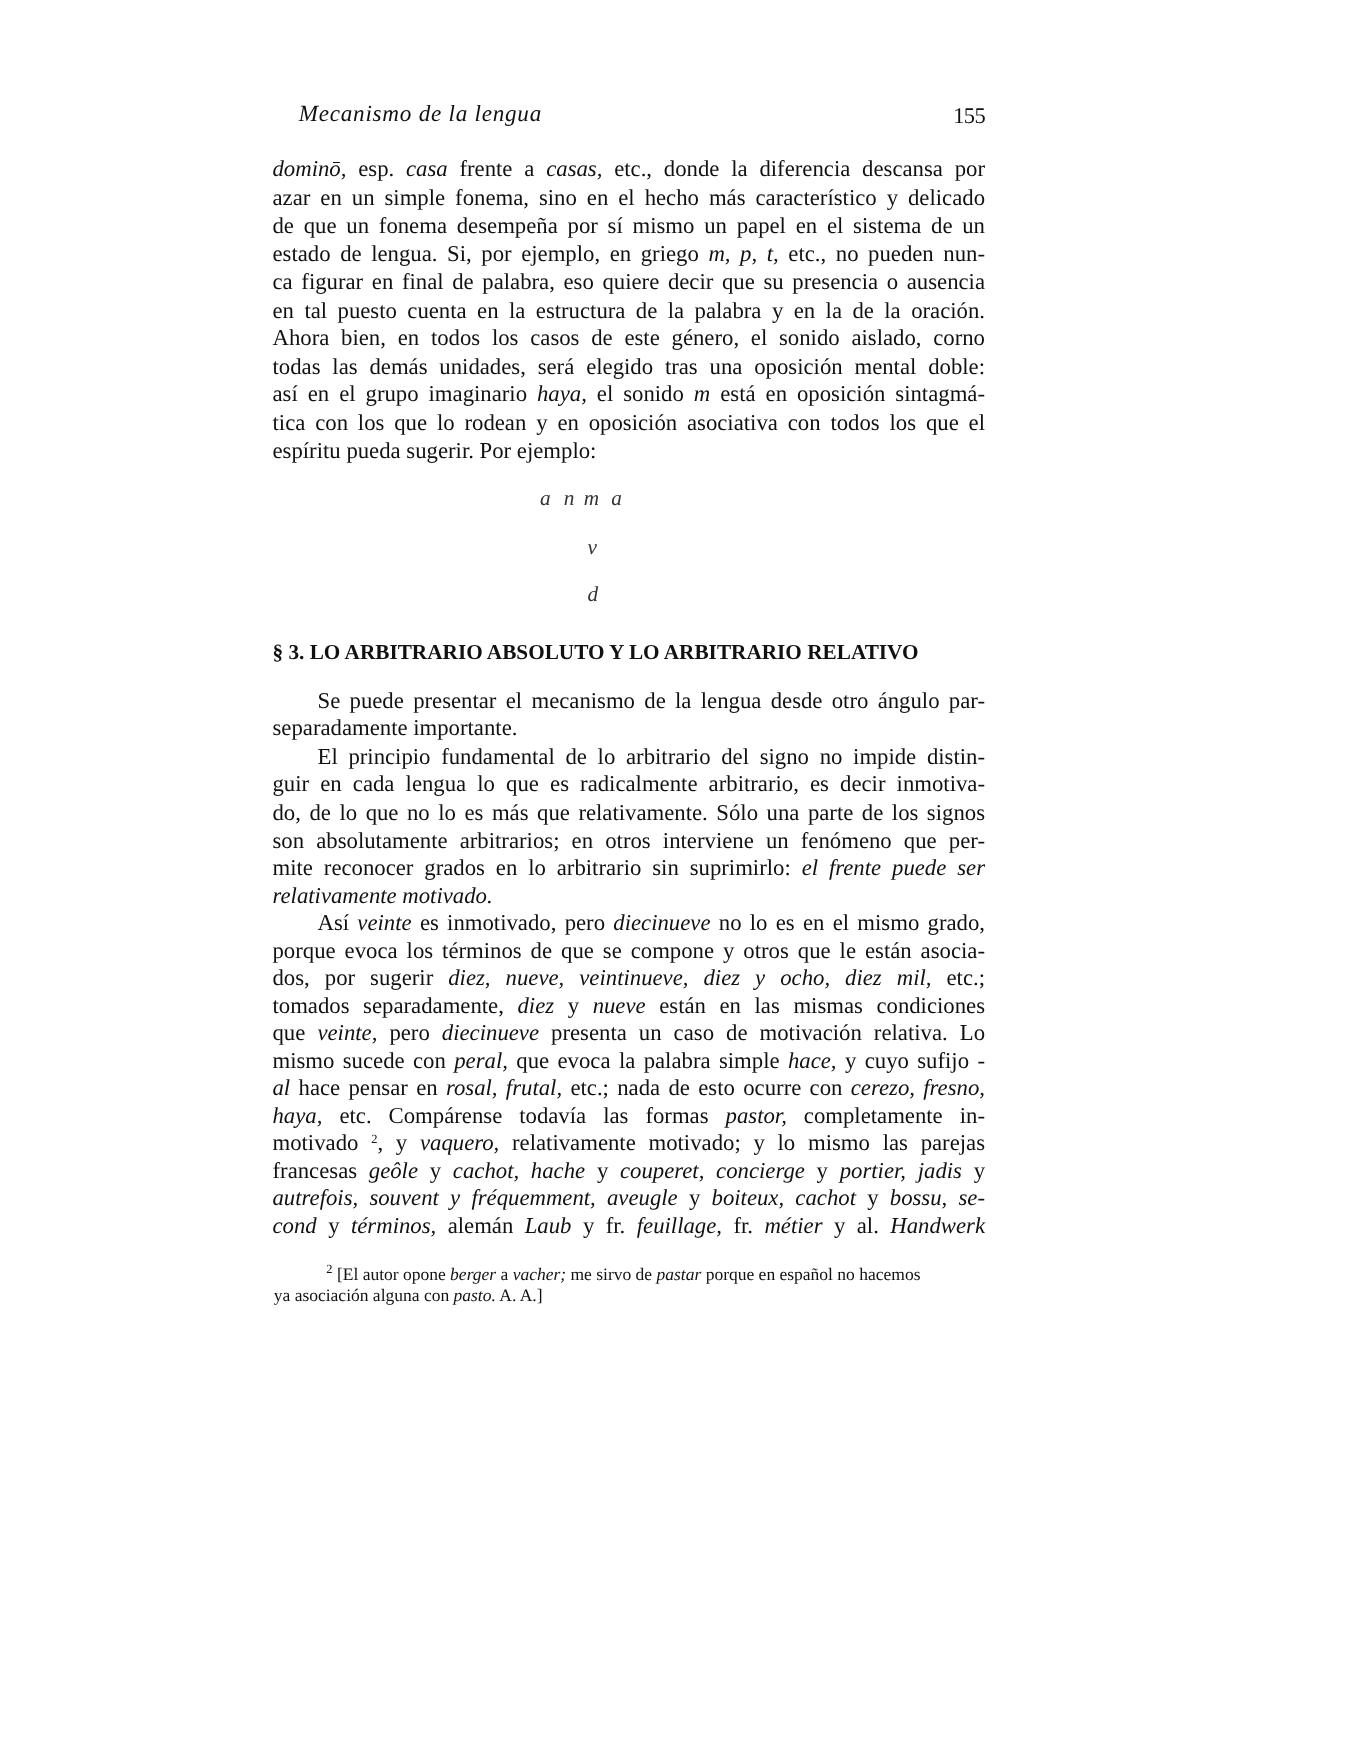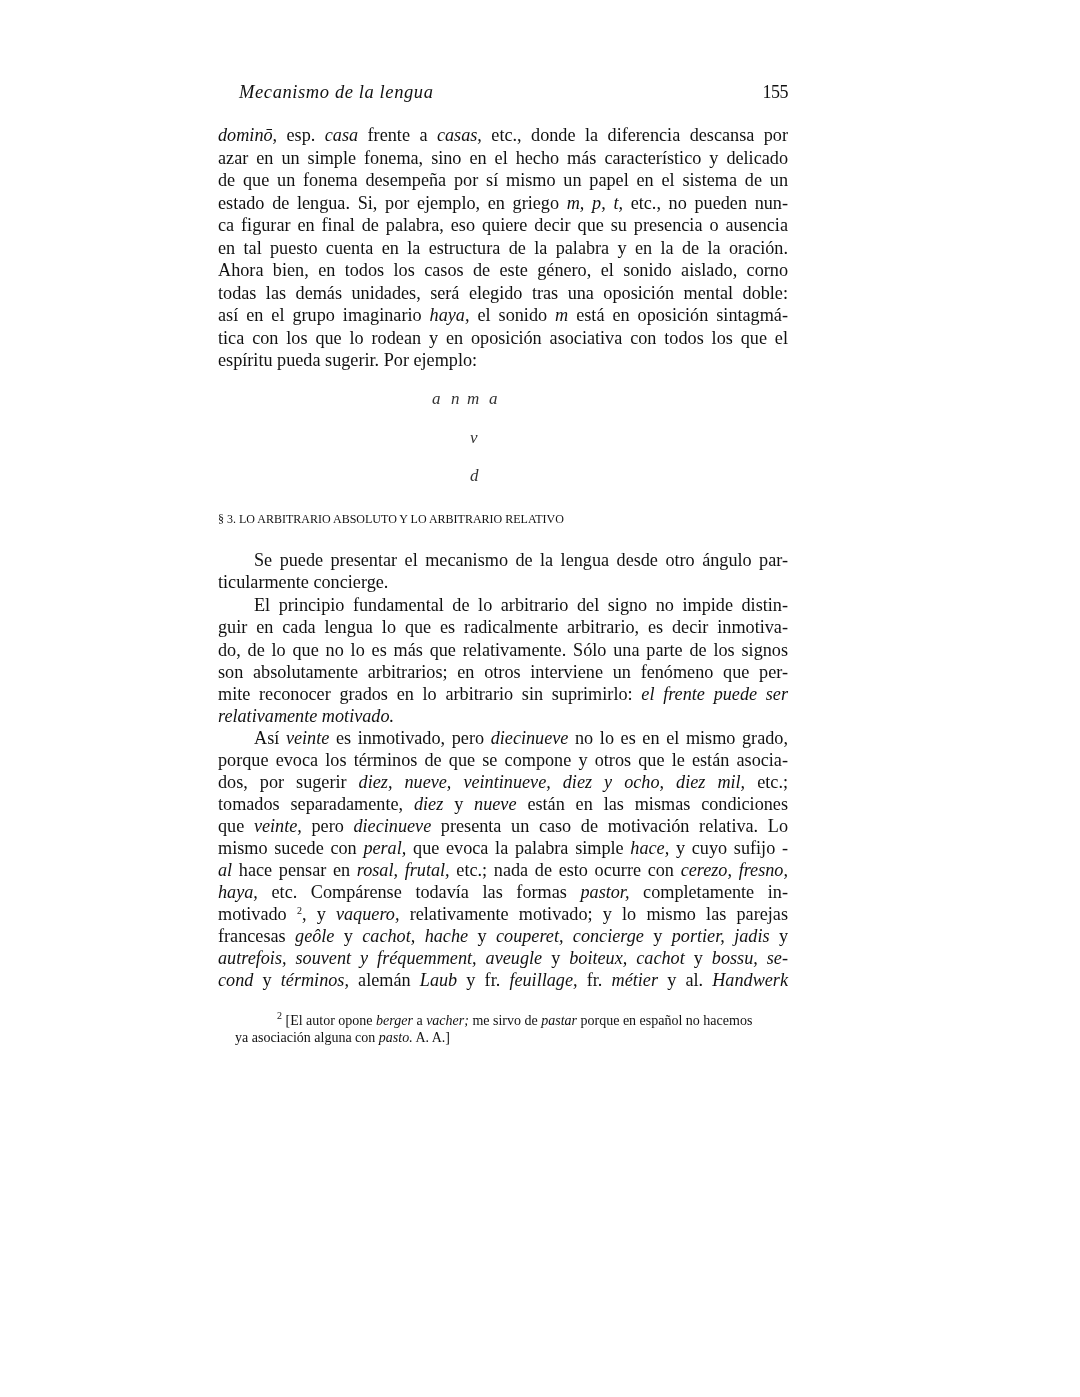--- a/index.html
+++ b/index.html
@@ -78,9 +78,10 @@
       position: absolute;
       left: 218px;
       top: 512px;
-      font-size: 12px;
+      font-size: 17px;
       letter-spacing: 0px;
       white-space: nowrap;
+      font-weight: bold;
     }
     .footnote {
       position: absolute;

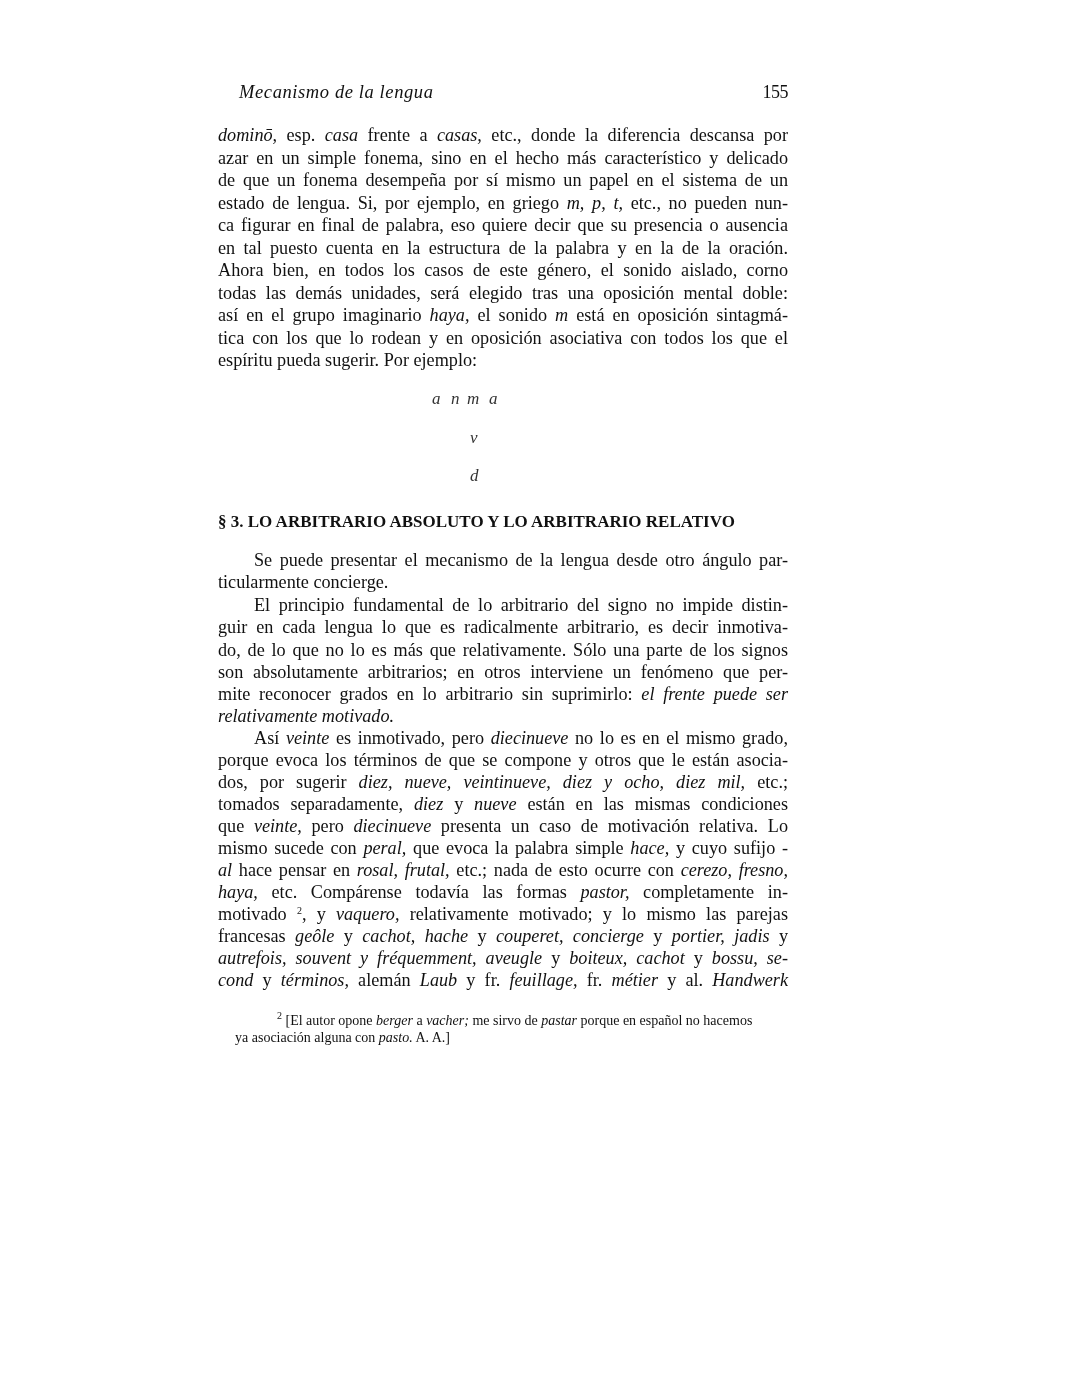--- a/index.html
+++ b/index.html
@@ -139,7 +139,7 @@
 
   <div>
     <div class="line indent" style="top:549px"><span>Se puede presentar el mecanismo de la lengua desde otro ángulo par-</span></div>
-    <div class="line last" style="top:571px"><span>ticularmente concierge.</span></div>
+    <div class="line last" style="top:571px"><span>separadamente importante.</span></div>
   </div>
 
   <div>

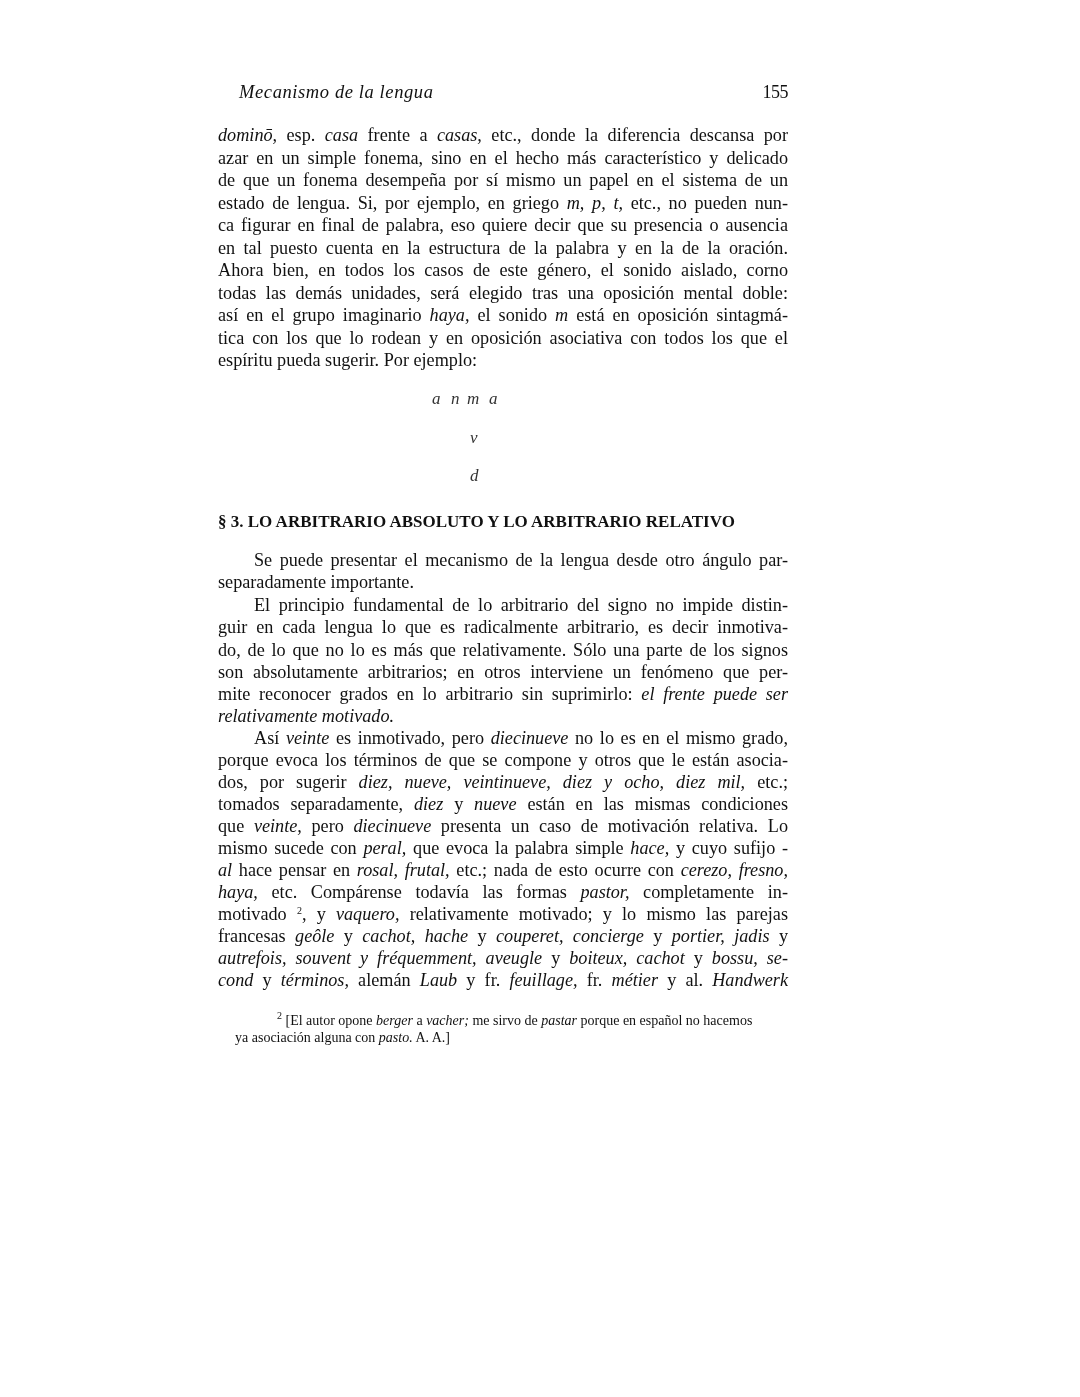--- a/index.html
+++ b/index.html
@@ -85,7 +85,7 @@
     }
     .footnote {
       position: absolute;
-      left: 235px;
+      left: 219px;
       width: 568px;
       font-size: 14px;
       line-height: 17px;

